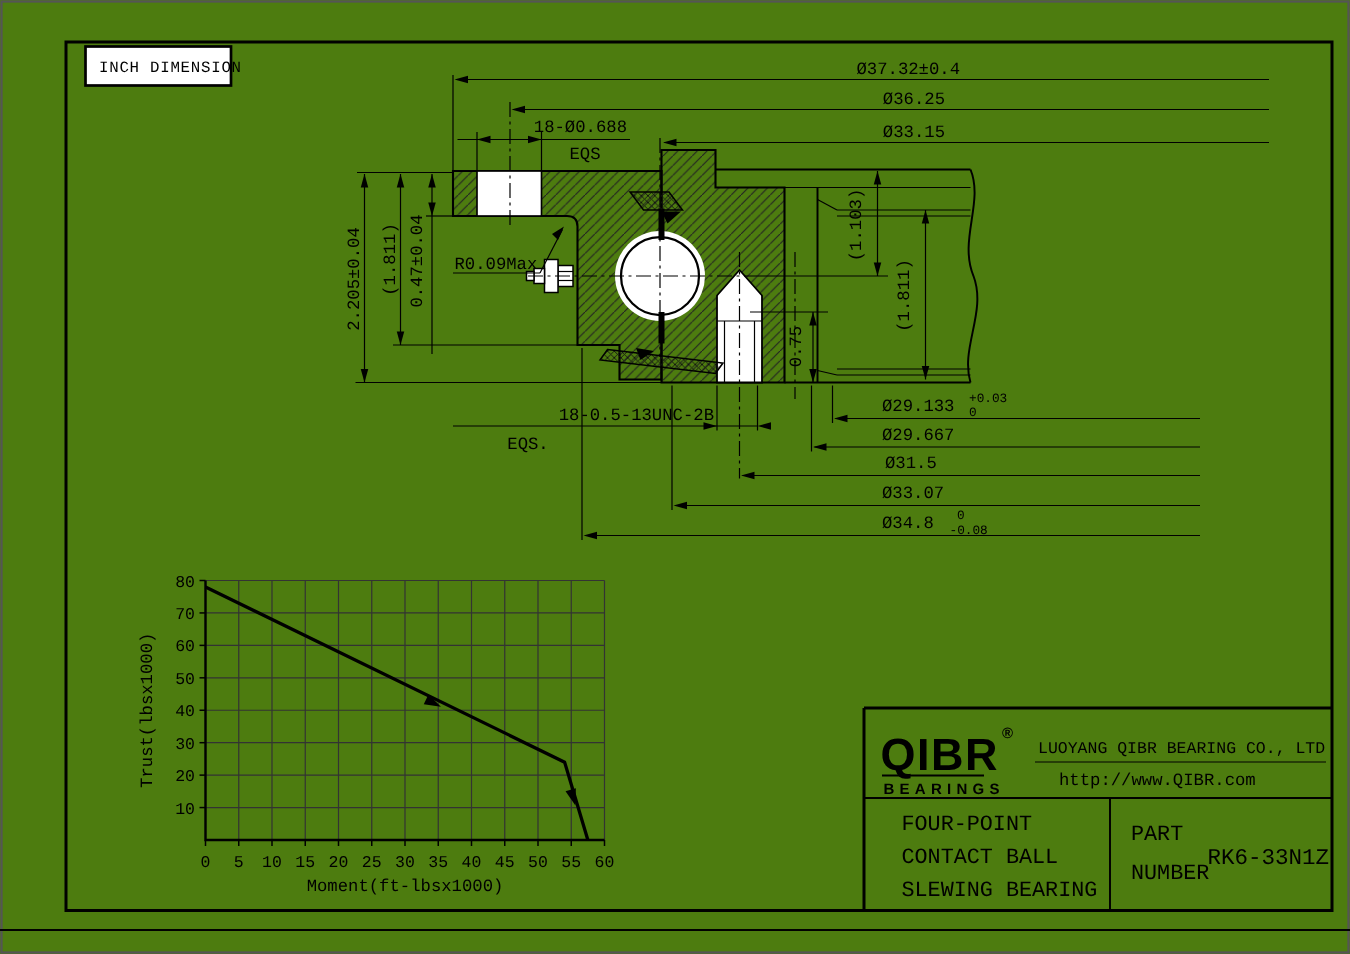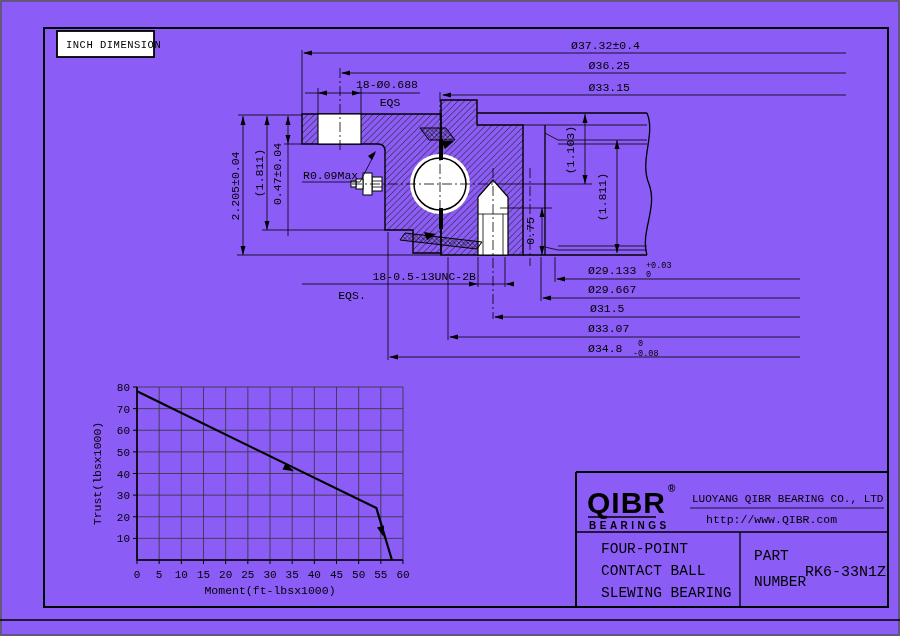--- a/index.html
+++ b/index.html
@@ -3,7 +3,7 @@
 <meta charset="utf-8">
 <style>
   html,body{margin:0;padding:0;background:#e8e8e8;}
-  .page{position:relative;width:900px;height:636px;background:#8b5cf6;overflow:hidden;
+  .page{position:relative;width:900px;height:636px;background:#4d7c0f;overflow:hidden;
         font-family:"Liberation Mono","DejaVu Sans Mono",monospace;}
   svg{position:absolute;left:0;top:0;}
   svg text{fill:#000;font-family:"Liberation Mono","DejaVu Sans Mono",monospace;}

